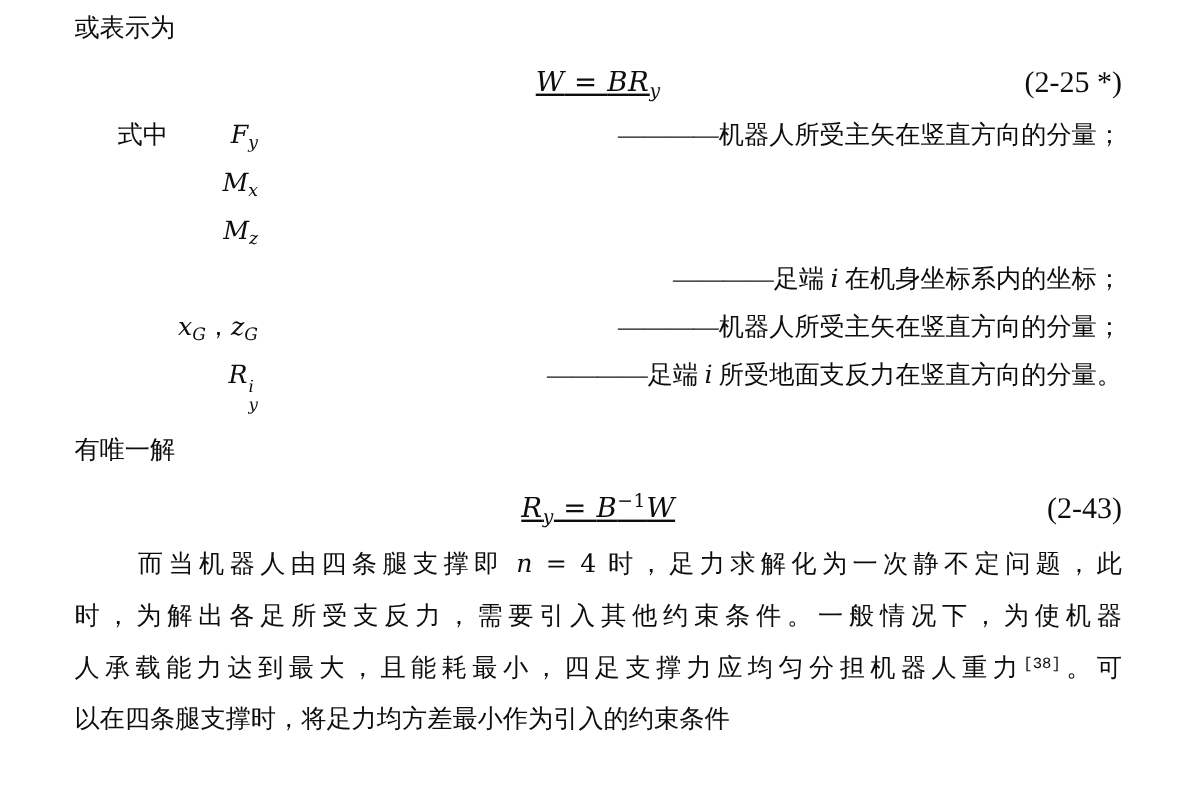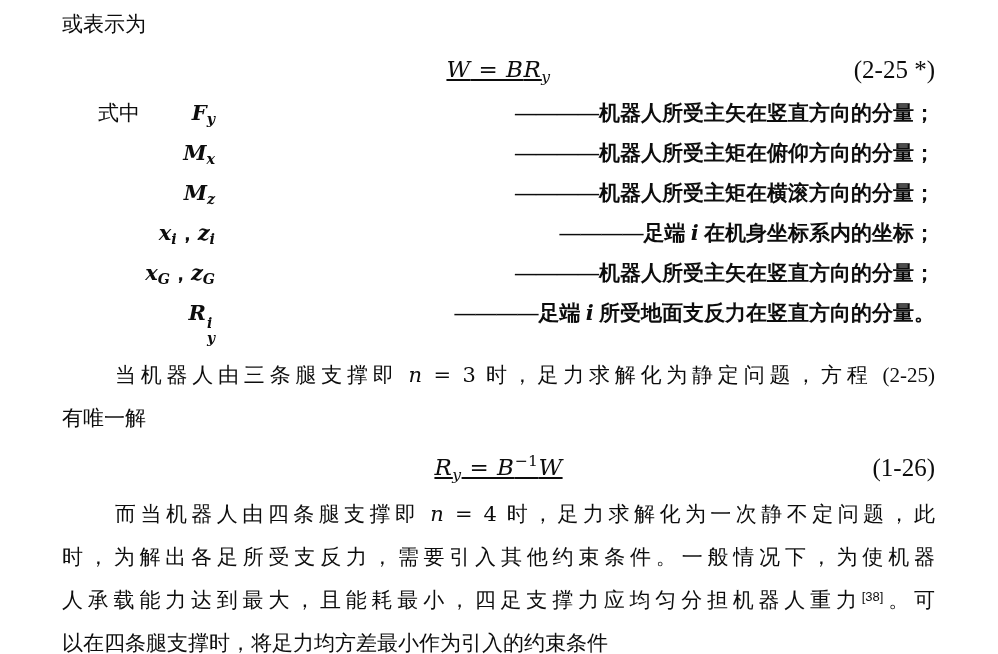--- a/index.html
+++ b/index.html
@@ -27,7 +27,7 @@
   
   .defs{position:relative;margin-top:4px;}
   .where{position:absolute;left:0;top:0;line-height:40px;margin-left:36px;}
-  .def-row{display:flex;line-height:40px;font-weight:bold;}
+  .def-row{display:flex;line-height:40px;}
   .def-symbol{flex:0 0 153px;width:153px;text-align:right;font-size:21px;}
   .def-desc{flex:1;text-align:right;}
   

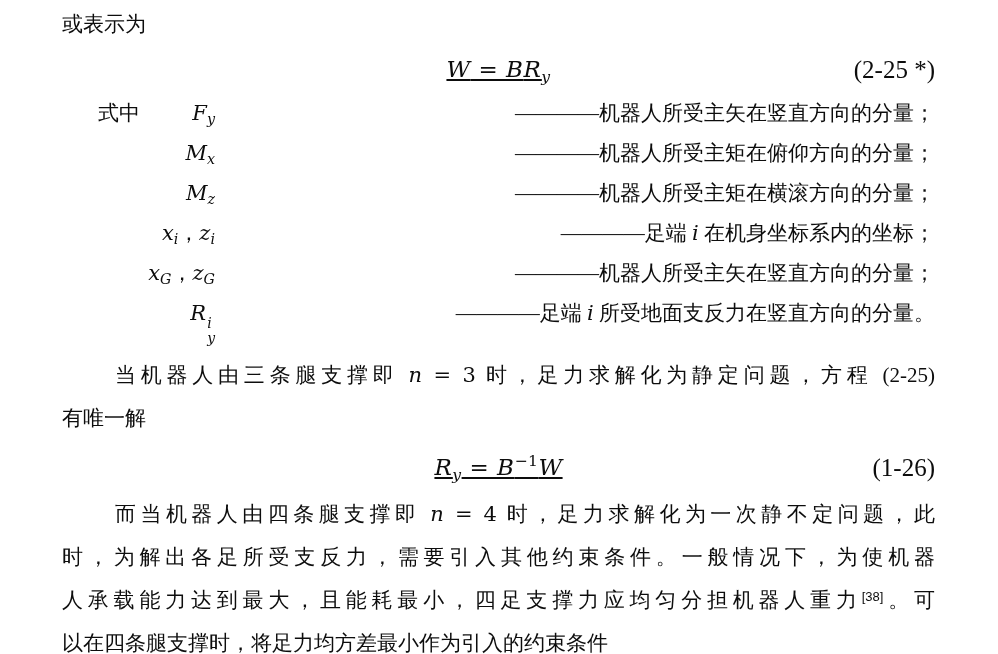--- a/index.html
+++ b/index.html
@@ -57,7 +57,6 @@
         </div>
         <div class="def-row">
           <span class="def-symbol math"><i>M</i><sub><i>x</i></sub></span>
-          <span class="def-desc">————机器人所受主矩在俯仰方向的分量；</span>
         </div>
         <div class="def-row">
           <span class="def-symbol math"><i>M</i><sub><i>z</i></sub></span>

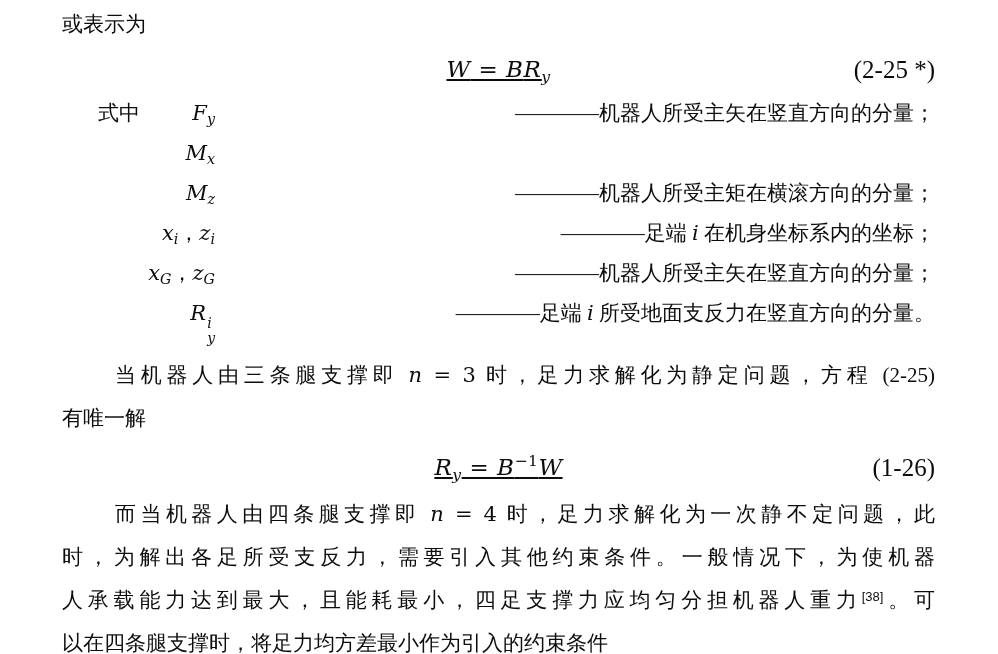--- a/index.html
+++ b/index.html
@@ -60,7 +60,6 @@
         </div>
         <div class="def-row">
           <span class="def-symbol math"><i>M</i><sub><i>z</i></sub></span>
-          <span class="def-desc">————机器人所受主矩在横滚方向的分量；</span>
         </div>
         <div class="def-row">
           <span class="def-symbol math"><i>x</i><sub><i>i</i></sub>，<i>z</i><sub><i>i</i></sub></span>

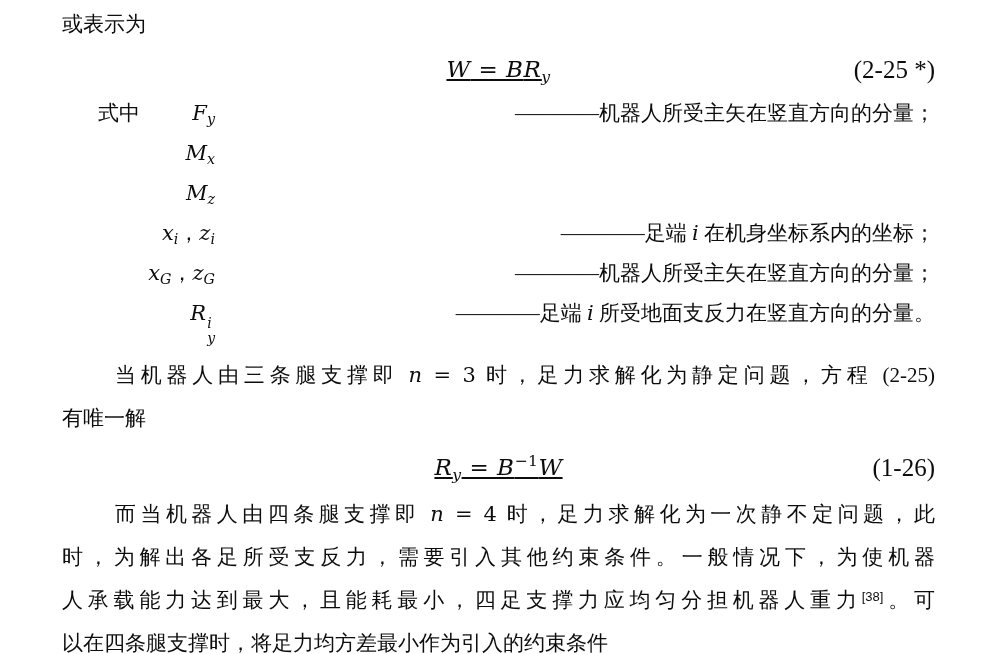--- a/index.html
+++ b/index.html
@@ -62,7 +62,6 @@
           <span class="def-symbol math"><i>M</i><sub><i>z</i></sub></span>
         </div>
         <div class="def-row">
-          <span class="def-symbol math"><i>x</i><sub><i>i</i></sub>，<i>z</i><sub><i>i</i></sub></span>
           <span class="def-desc">————足端 <span class="math"><i>i</i></span> 在机身坐标系内的坐标；</span>
         </div>
         <div class="def-row">

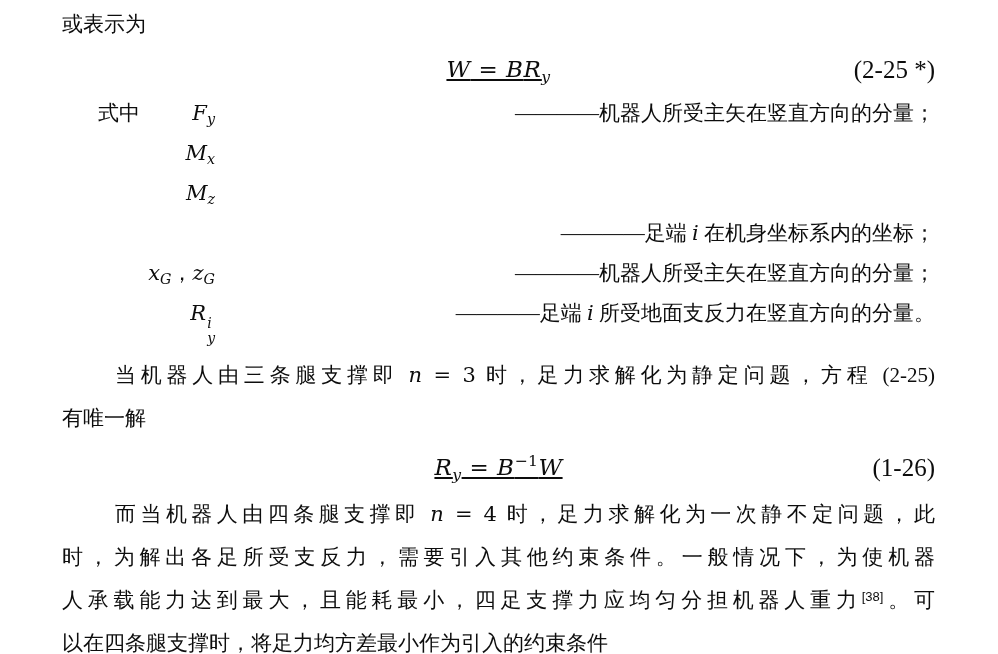--- a/index.html
+++ b/index.html
@@ -79,7 +79,6 @@
   </section>
 
   <div class="para">
-    <div class="pline indent just">当机器人由三条腿支撑即 <span class="math"><i>n</i> = 3</span> 时，足力求解化为静定问题，方程 (2-25)</div>
     <div class="pline">有唯一解</div>
   </div>
 

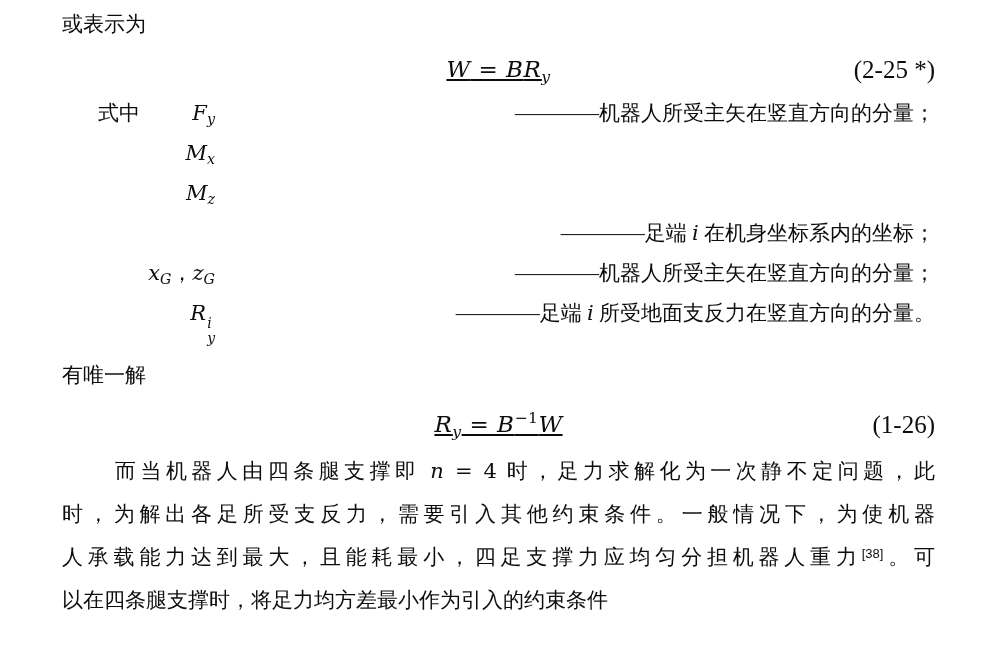--- a/index.html
+++ b/index.html
@@ -84,7 +84,7 @@
 
   <div class="eq-row">
     <span class="math eq"><i>R</i><sub><i>y</i></sub> = <i>B</i><sup>−1</sup><i>W</i></span>
-    <span class="eq-label">(1-26)</span>
+    <span class="eq-label">(2-43)</span>
   </div>
 
   <div class="para">

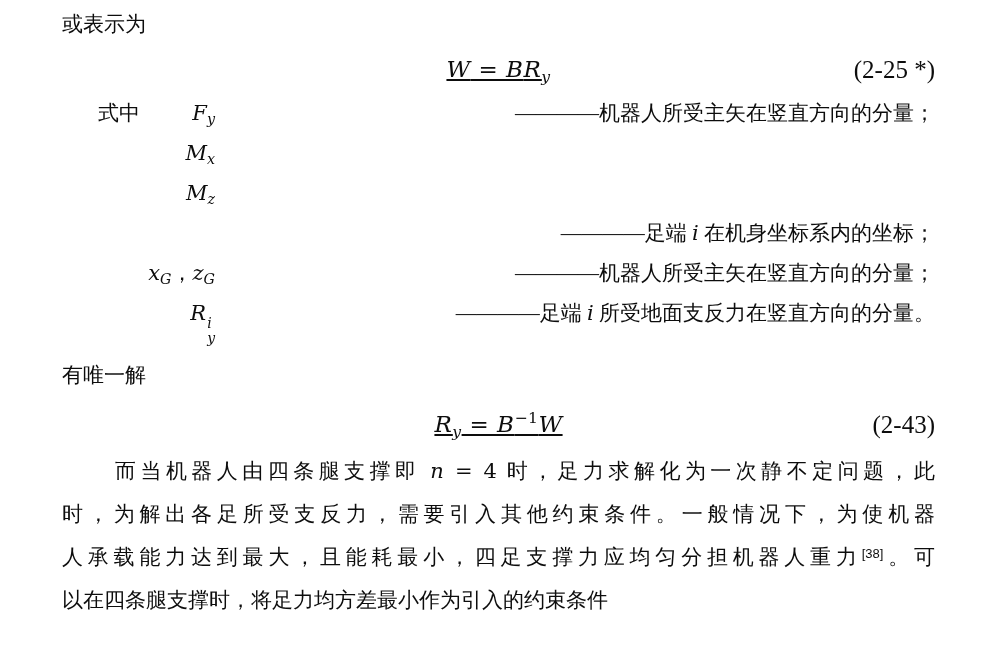--- a/index.html
+++ b/index.html
@@ -23,7 +23,7 @@
   sup{vertical-align:0.55em;}
   .ss{display:inline-flex;flex-direction:column;align-items:flex-start;
       font-size:66%;line-height:1.1;vertical-align:-0.55em;margin-left:1px;}
-  sup.cite{font-size:13px;vertical-align:0.5em;font-family:Liberation Sans, sans-serif;}
+  sup.cite{font-size:13px;vertical-align:0.5em;font-family:Liberation Mono, monospace;}
   
   .defs{position:relative;margin-top:4px;}
   .where{position:absolute;left:0;top:0;line-height:40px;margin-left:36px;}

